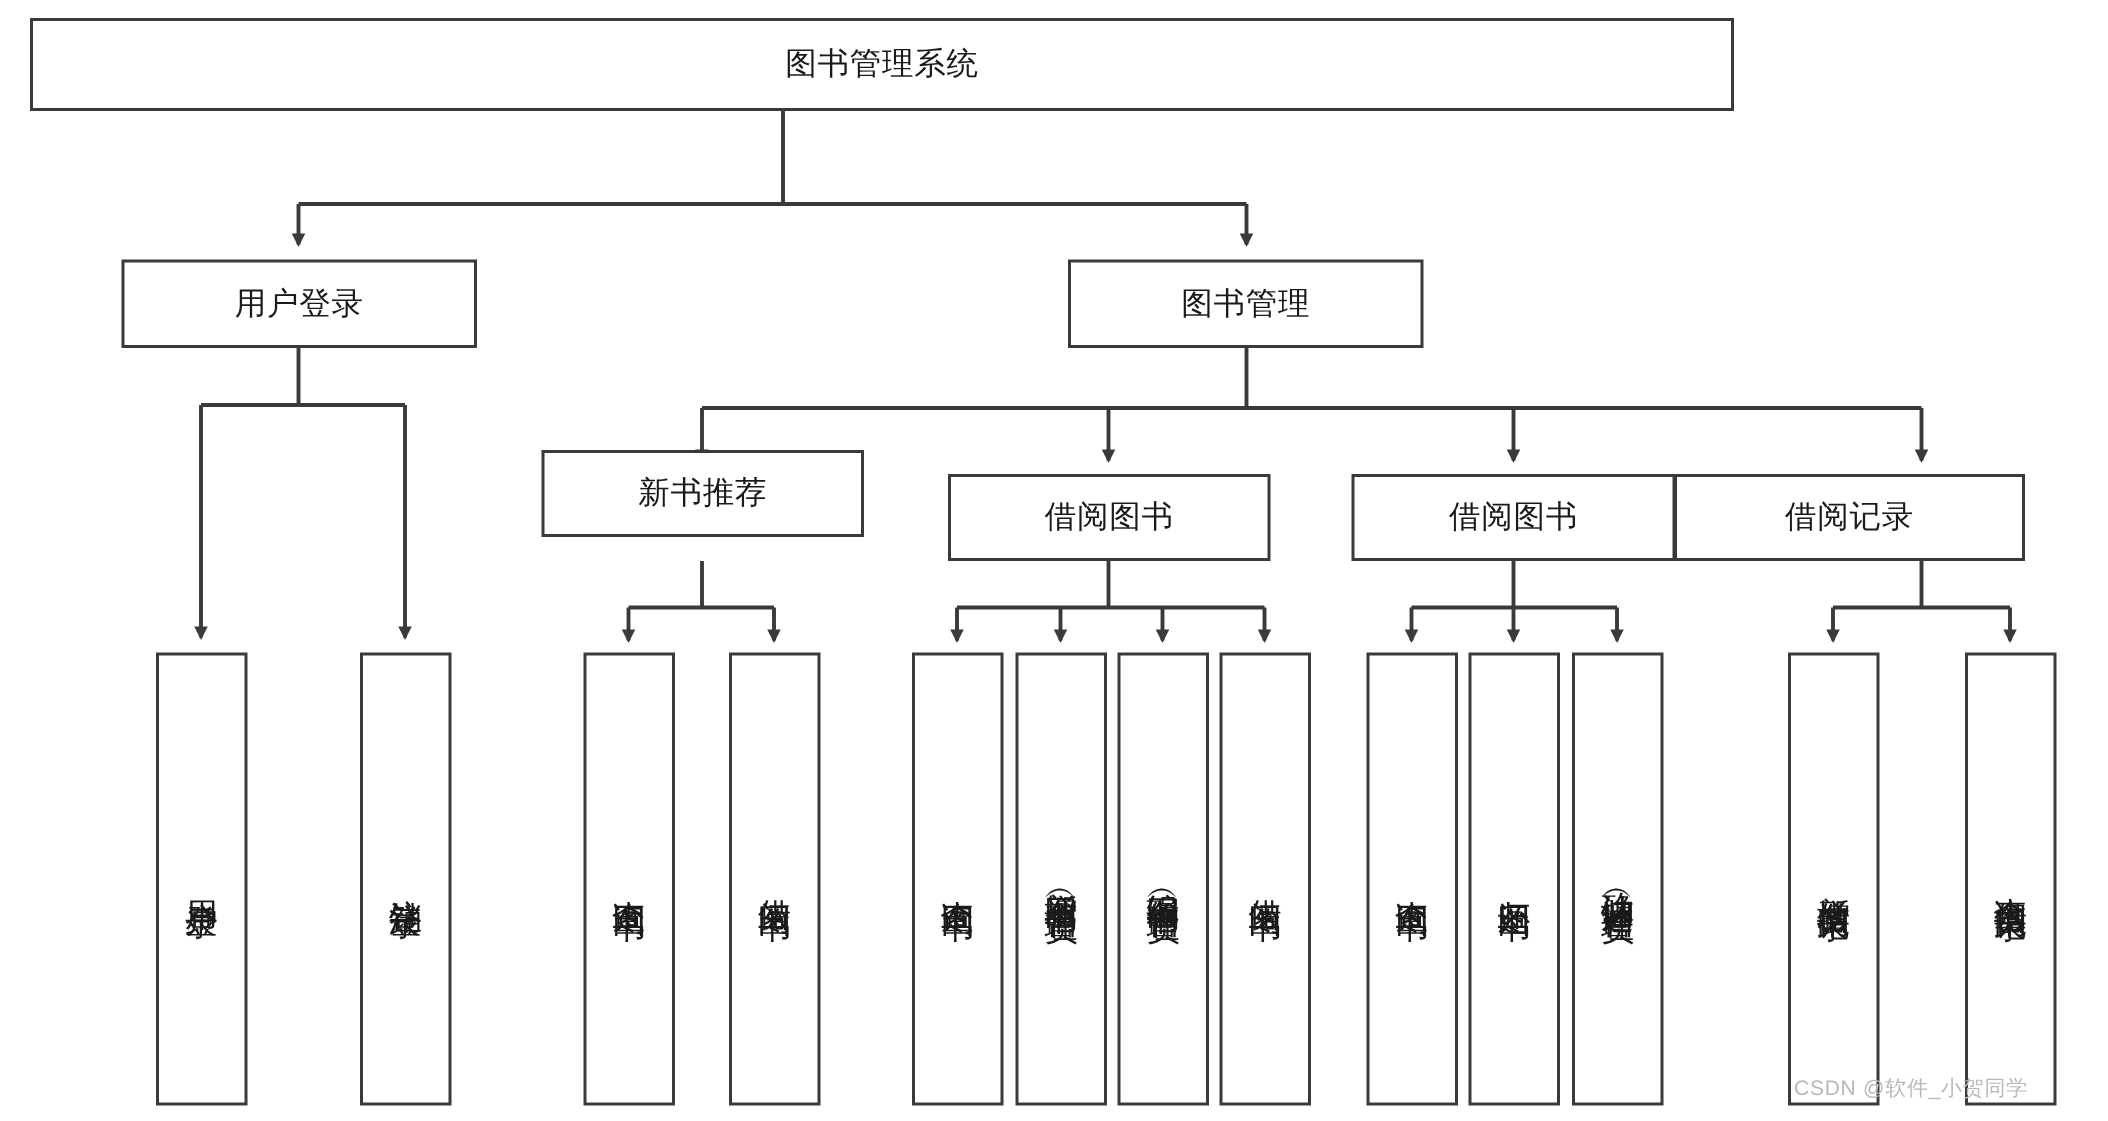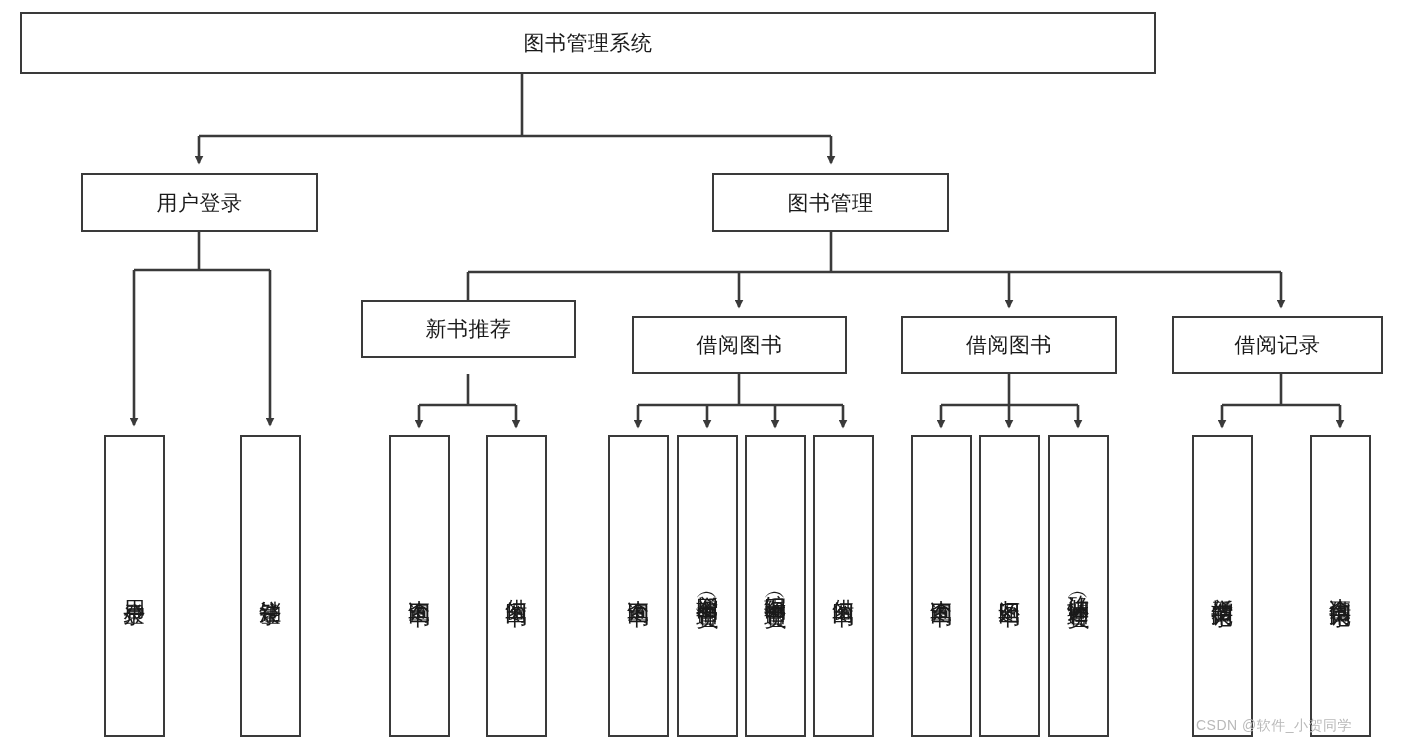--- a/index.html
+++ b/index.html
@@ -140,7 +140,7 @@
   <div class="node node-h" style="left:901px; top:316px; width:216px; height:58px;">
     <span class="node-label">借阅图书</span>
   </div>
-  <div class="node node-h" style="left:1172px; top:316px; width:211px; height:58px;">
+  <div class="node node-h" style="left:1116px; top:316px; width:234px; height:58px;">
     <span class="node-label">借阅记录</span>
   </div>
 

